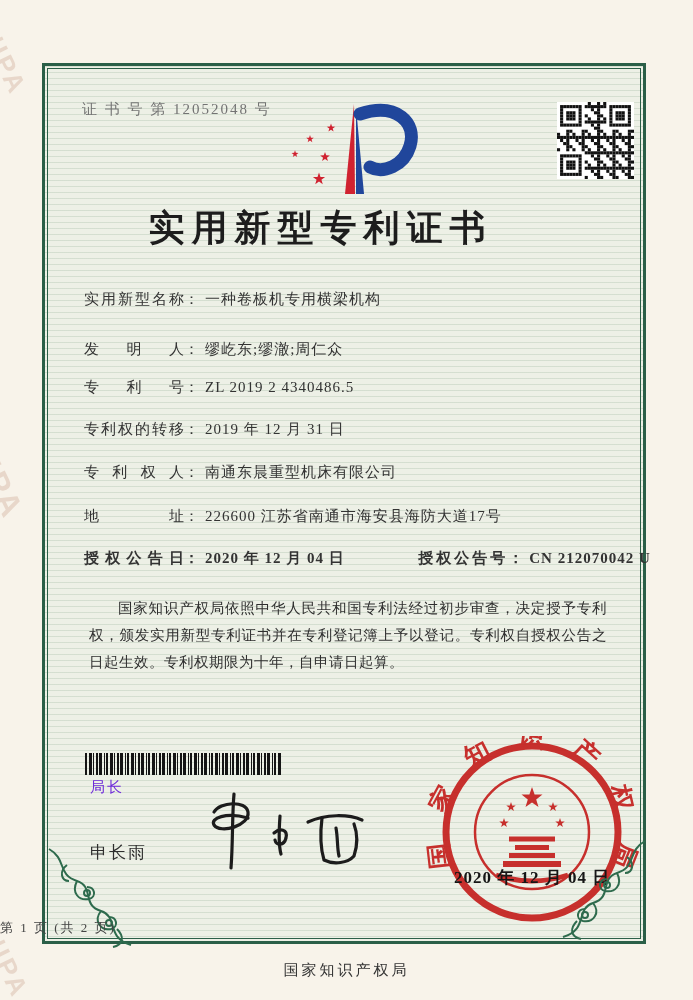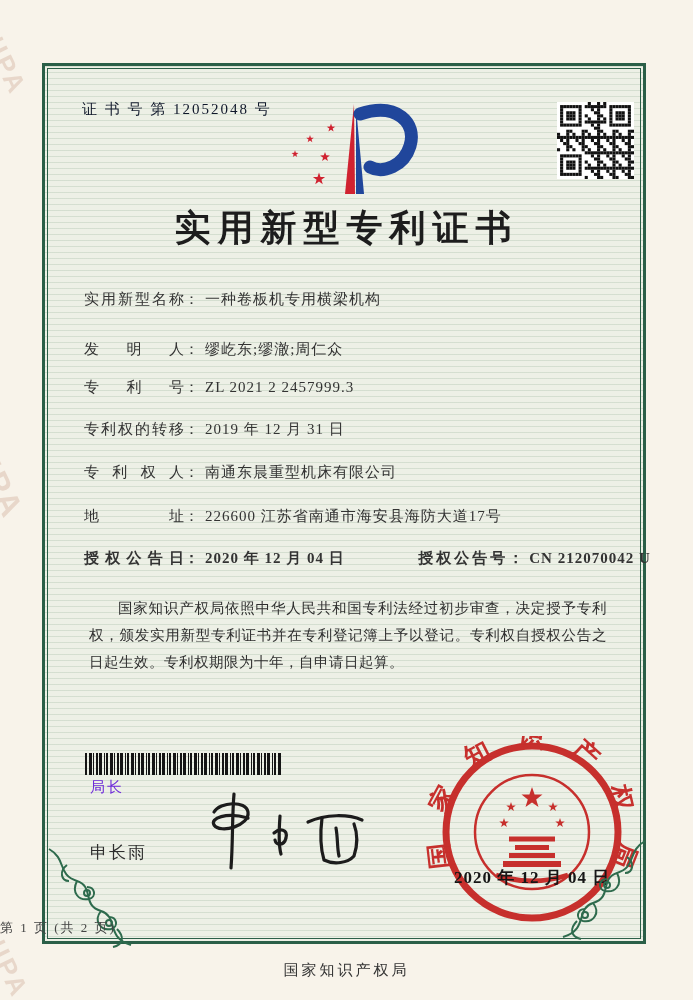--- a/index.html
+++ b/index.html
@@ -31,7 +31,7 @@
   }
   
   .cert-no{
-    position:absolute;left:82px;top:100px;font-size:15px;letter-spacing:2px;color:#0f172a;
+    position:absolute;left:82px;top:100px;font-size:15px;letter-spacing:2px;color:#737373;
   }
   .logo{position:absolute;left:283px;top:101px;width:150px;height:100px;}
   .qr{position:absolute;left:557px;top:102px;width:77px;height:77px;background:#fff;}

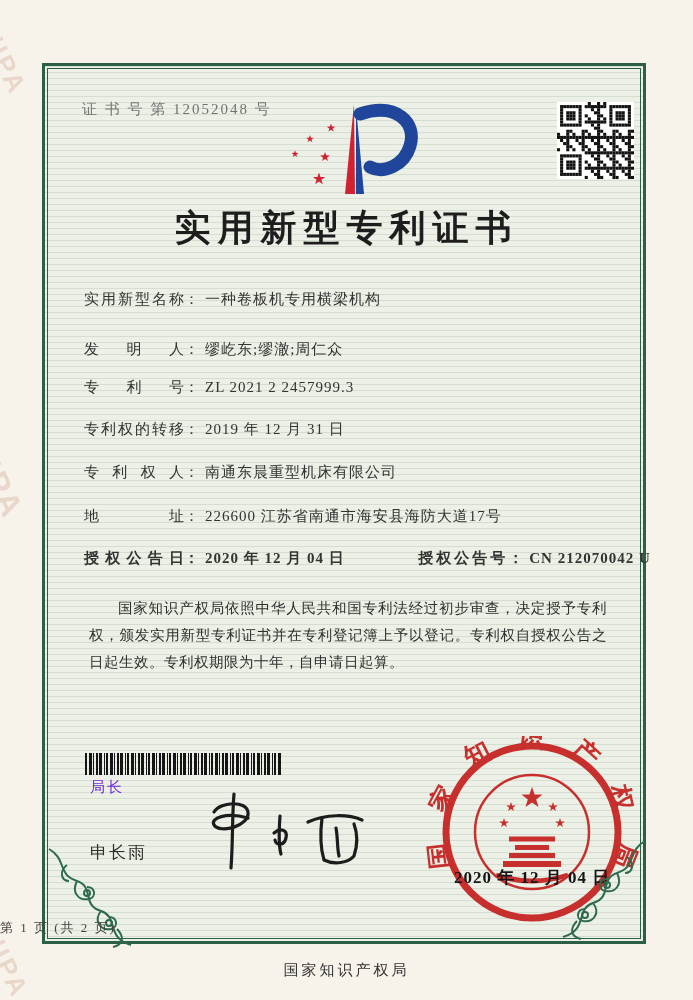--- a/index.html
+++ b/index.html
@@ -36,7 +36,7 @@
   .logo{position:absolute;left:283px;top:101px;width:150px;height:100px;}
   .qr{position:absolute;left:557px;top:102px;width:77px;height:77px;background:#fff;}
   .title{
-    position:absolute;left:0;top:204px;width:693px;text-align:center;
+    position:absolute;left:0;top:204px;width:641px;text-align:center;
     font-size:36px;font-weight:bold;letter-spacing:7px;color:#1d1d1d;
   }
   

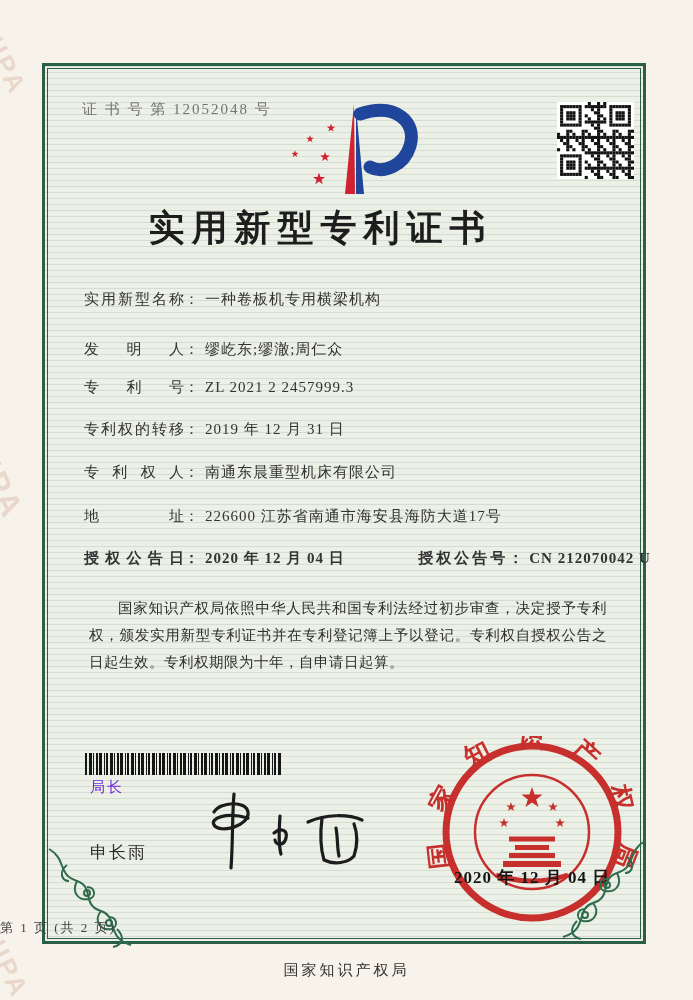--- a/index.html
+++ b/index.html
@@ -421,7 +421,7 @@
     <span class="f-label">发明人</span><span class="f-colon">：</span><span class="f-value">缪屹东;缪澈;周仁众</span>
   </div>
   <div class="row" style="top:378px">
-    <span class="f-label">专利号</span><span class="f-colon">：</span><span class="f-value">ZL 2021 2 2457999.3</span>
+    <span class="f-label">专利号</span><span class="f-colon">：</span><span class="f-value">ZL 2019 2 4340486.5</span>
   </div>
   <div class="row" style="top:420px">
     <span class="f-label">专利权的转移</span><span class="f-colon">：</span><span class="f-value">2019 年 12 月 31 日</span>

